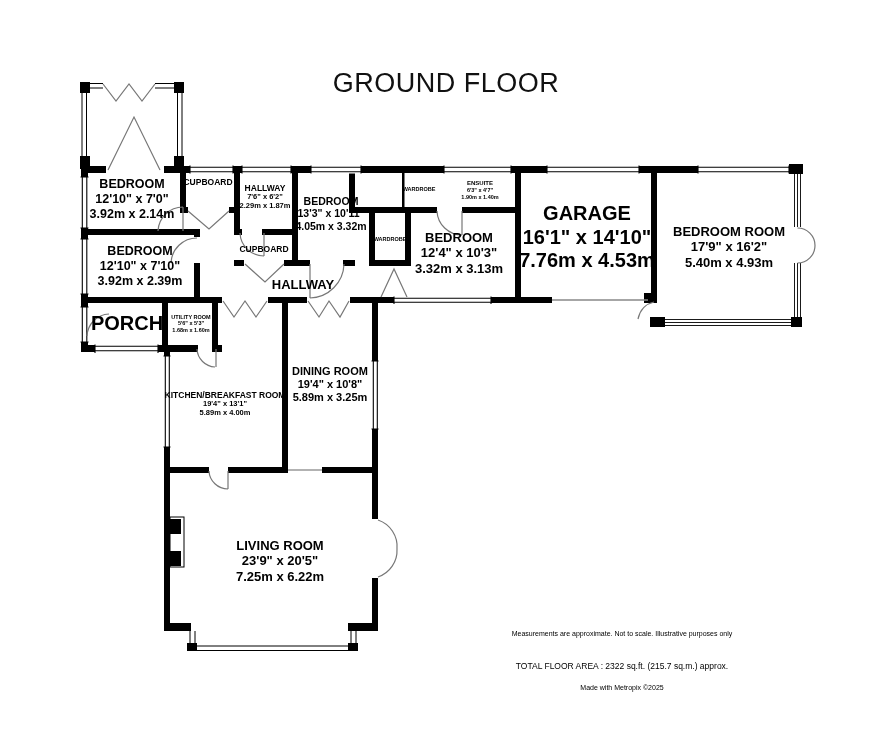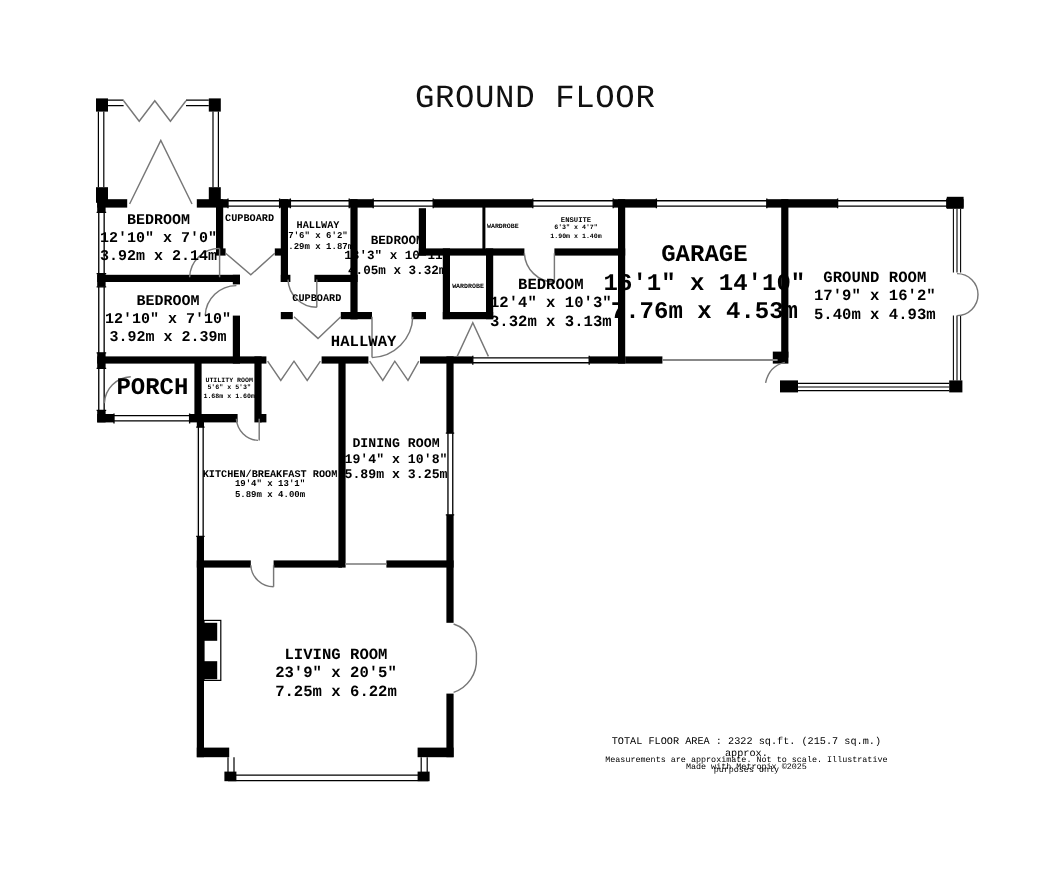--- a/index.html
+++ b/index.html
@@ -4,7 +4,7 @@
 <style>
   html,body{margin:0;padding:0;background:#ffffff;}
   #plan{position:relative;width:886px;height:737px;background:#fff;
-        font-family:Liberation Mono, monospace;overflow:hidden;}
+        font-family:Liberation Sans, sans-serif;overflow:hidden;}
   #plan svg{position:absolute;left:0;top:0;}
   .lbl{position:absolute;transform:translate(-50%,-50%);text-align:center;
        color:#000;font-weight:bold;white-space:nowrap;line-height:1.18;z-index:5;}

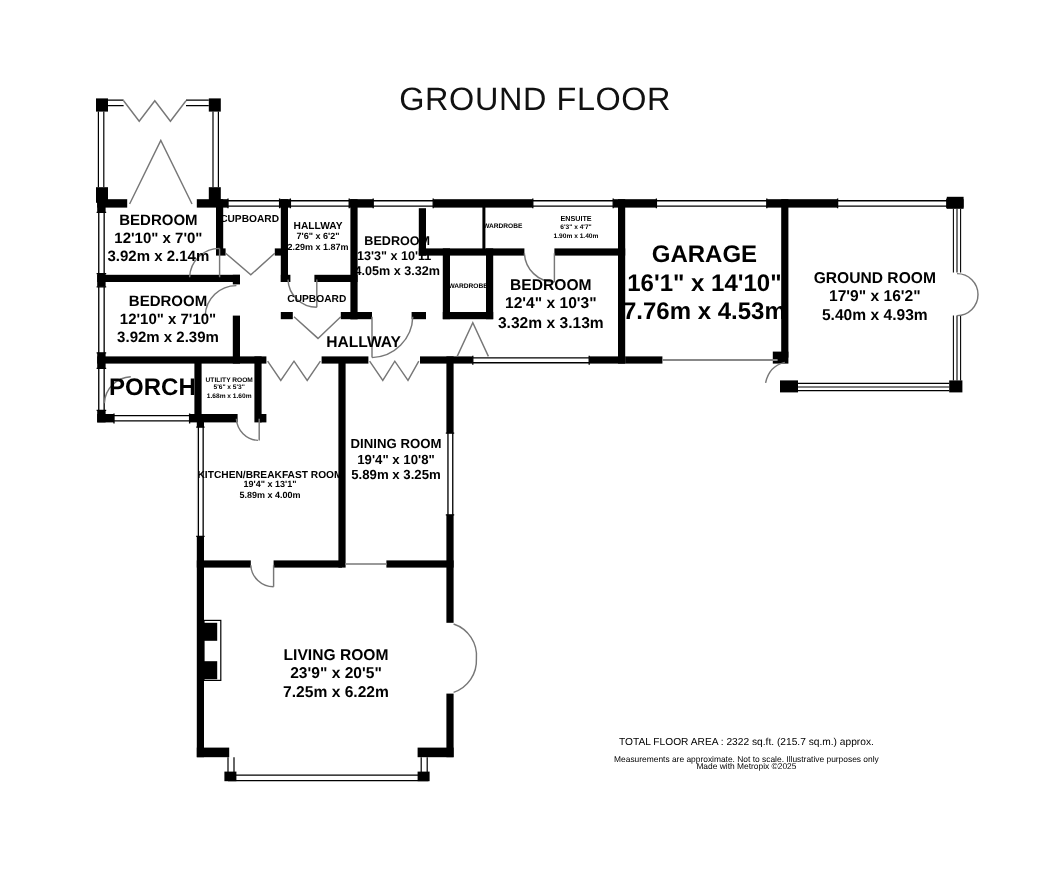--- a/index.html
+++ b/index.html
@@ -238,7 +238,7 @@
   </div>
 
   <div class="lbl" style="left:729px;top:247px">
-    <div class="s13">GROUND ROOM</div>
+    <div class="s13">BEDROOM ROOM</div>
     <div class="s13">17'9" x 16'2"</div>
     <div class="s13">5.40m x 4.93m</div>
   </div>

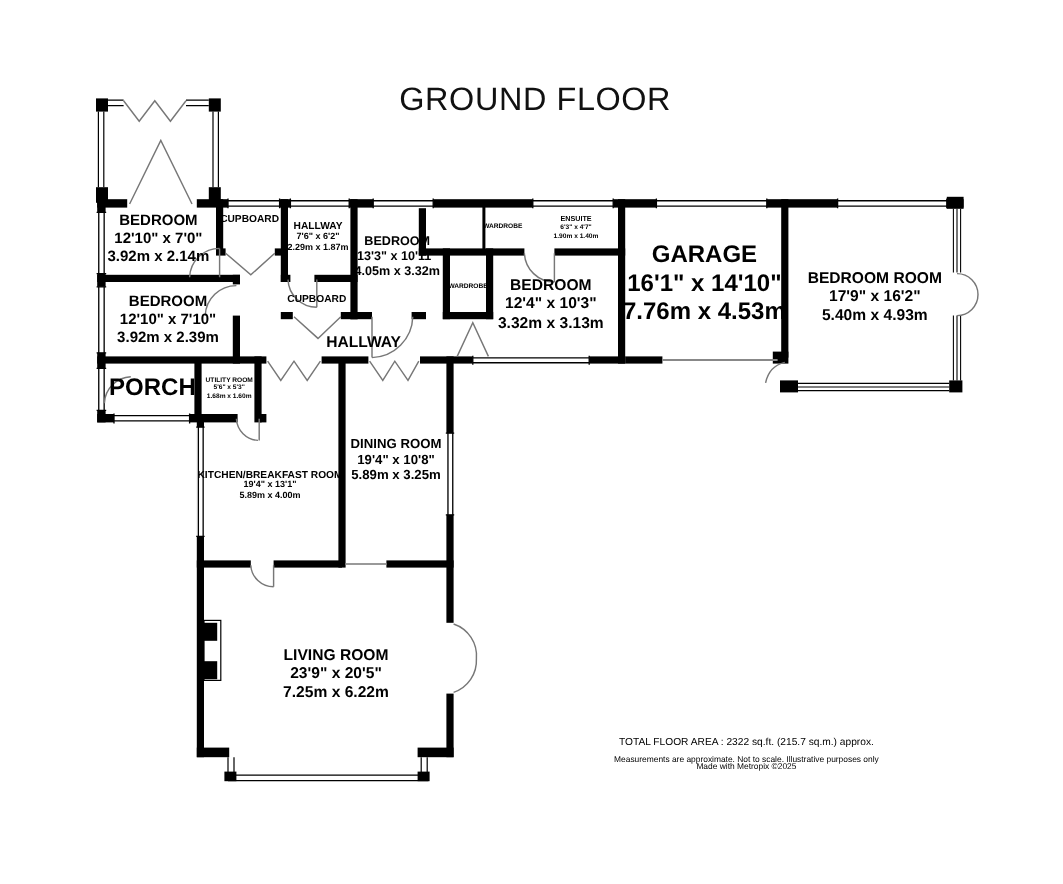--- a/index.html
+++ b/index.html
@@ -14,7 +14,7 @@
   .s14{font-size:20px;} .s13{font-size:13px;} .s12{font-size:12.5px;}
   .s11{font-size:11px;} .s10{font-size:10.5px;} .s8{font-size:8.5px;}
   .s7{font-size:7.5px;} .s6{font-size:6px;} .s5{font-size:5.5px;}
-  .footer{position:absolute;transform:translate(-50%,0);text-align:center;color:#000;z-index:5;}
+  .footer{position:absolute;transform:translate(-50%,0);text-align:center;color:#000;z-index:5;margin-top:48px;}
   .f1{font-size:8.5px;} .f2{font-size:7px;margin-top:3px;} .f3{font-size:7px;}
 </style>
 </head>

